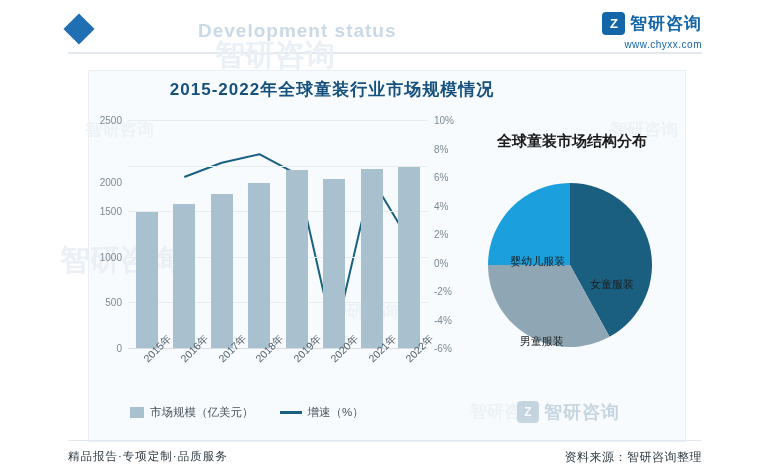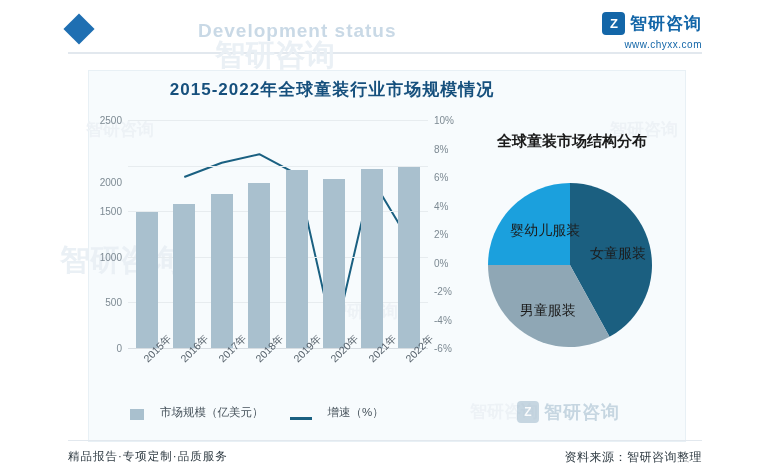--- a/index.html
+++ b/index.html
@@ -98,7 +98,7 @@
   }
   .pie-wrap{position:absolute;left:452px;top:170px;width:240px;height:190px;}
   .pie-label{
-    position:absolute;font-size:14px;color:#1c1c1c;white-space:nowrap;
+    position:absolute;font-size:11px;color:#1c1c1c;white-space:nowrap;margin-top:32px;
   }
 
   

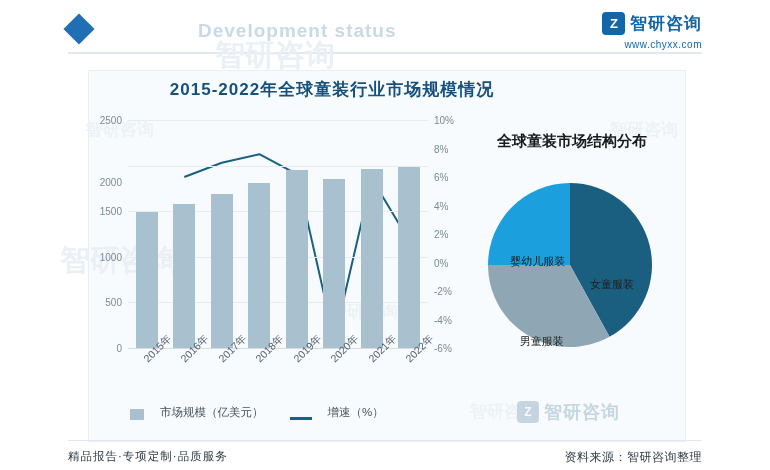--- a/index.html
+++ b/index.html
@@ -87,7 +87,7 @@
     position:absolute;left:130px;top:405px;display:flex;align-items:center;gap:26px;
     font-size:11.5px;color:#46525b;
   }
-  .lg{display:flex;align-items:flex-end;gap:16px;}
+  .lg{display:flex;align-items:center;gap:6px;}
   .sw-bar{width:14px;height:11px;background:#a9c0ce;display:inline-block;}
   .sw-line{width:22px;height:3px;background:#1a6081;display:inline-block;}
 

